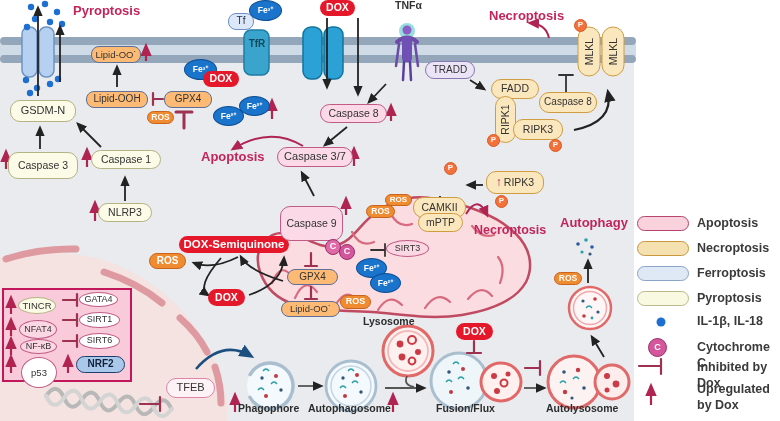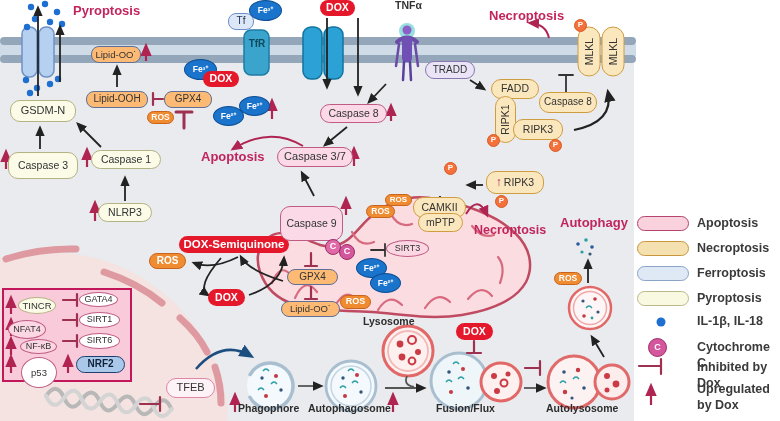--- a/index.html
+++ b/index.html
@@ -361,7 +361,7 @@
 
 <div class="lbl cream" style="left:18px;top:297px;width:38px;height:17px;border-radius:50%;font-size:9.5px;">TINCR</div>
 <div class="lbl ovalw" style="left:79px;top:292px;width:39px;height:15px;">GATA4</div>
-<div class="lbl ovalp" style="left:8px;top:320px;width:38px;height:19px;">NFAT4</div>
+<div class="lbl ovalp" style="left:19px;top:320px;width:38px;height:19px;">NFAT4</div>
 <div class="lbl ovalw" style="left:79px;top:312px;width:41px;height:16px;">SIRT1</div>
 <div class="lbl ovalp" style="left:20px;top:339px;width:37px;height:15px;">NF-κB</div>
 <div class="lbl ovalw" style="left:79px;top:333px;width:41px;height:16px;">SIRT6</div>

